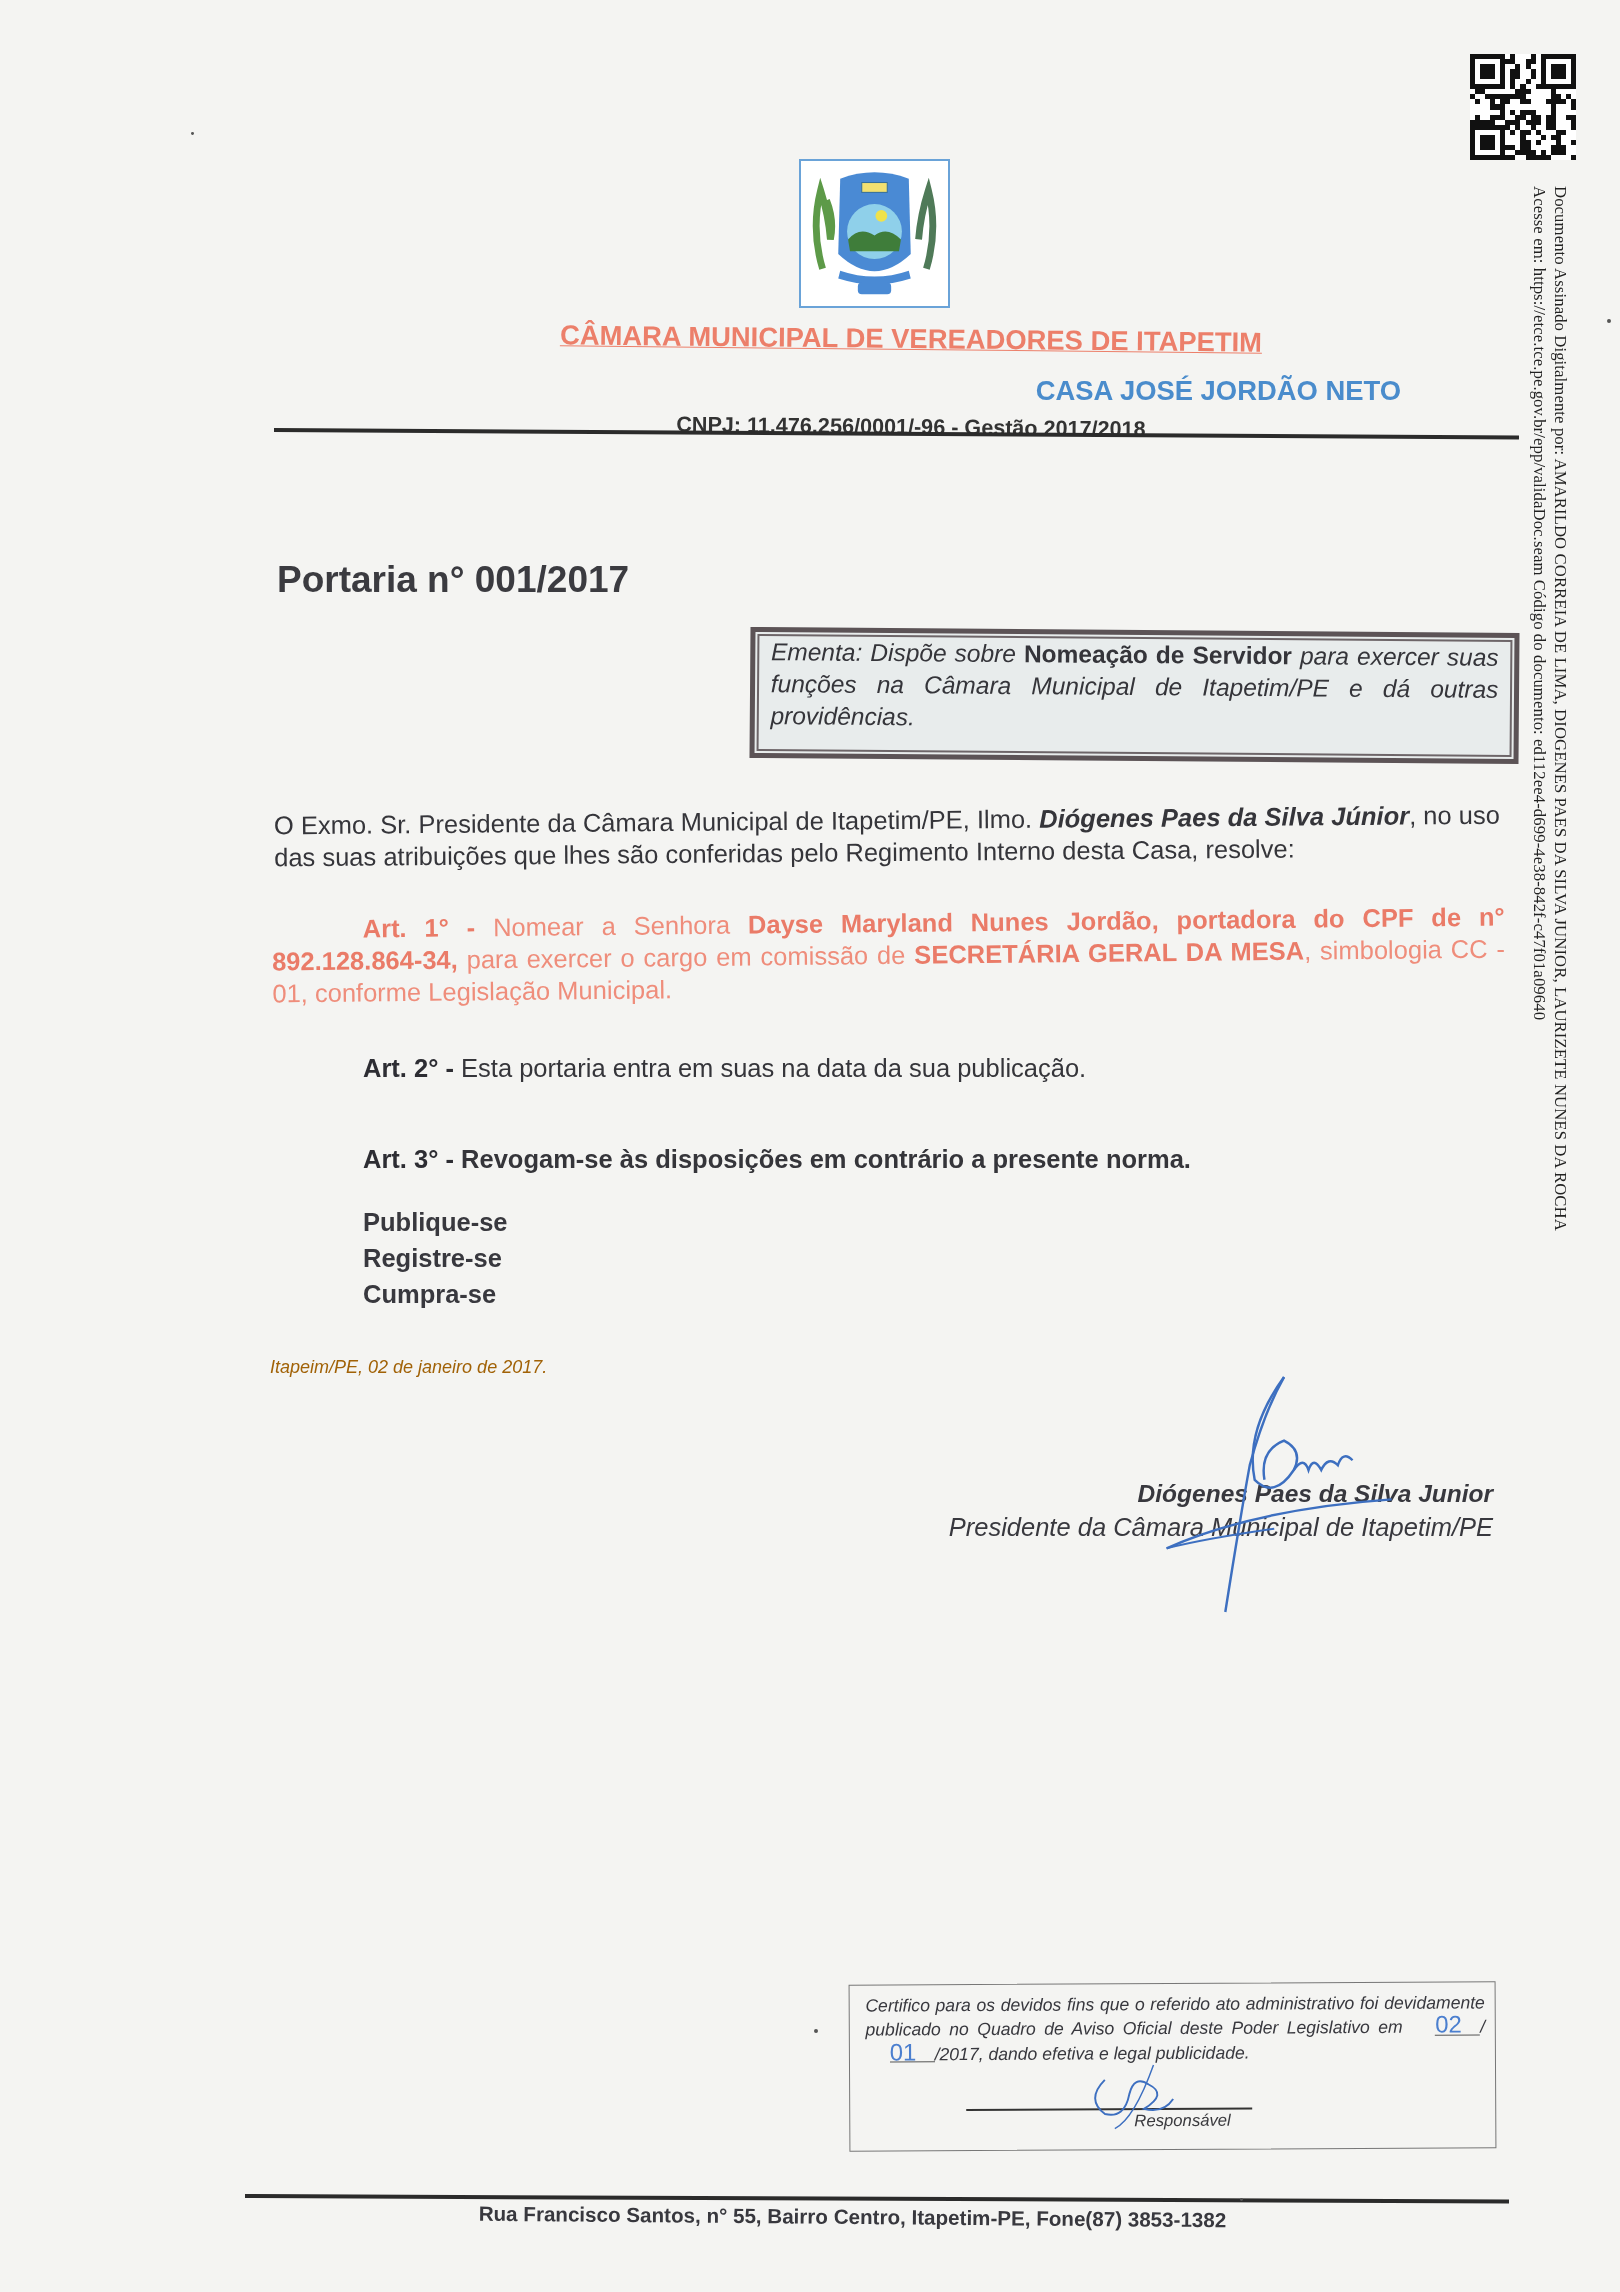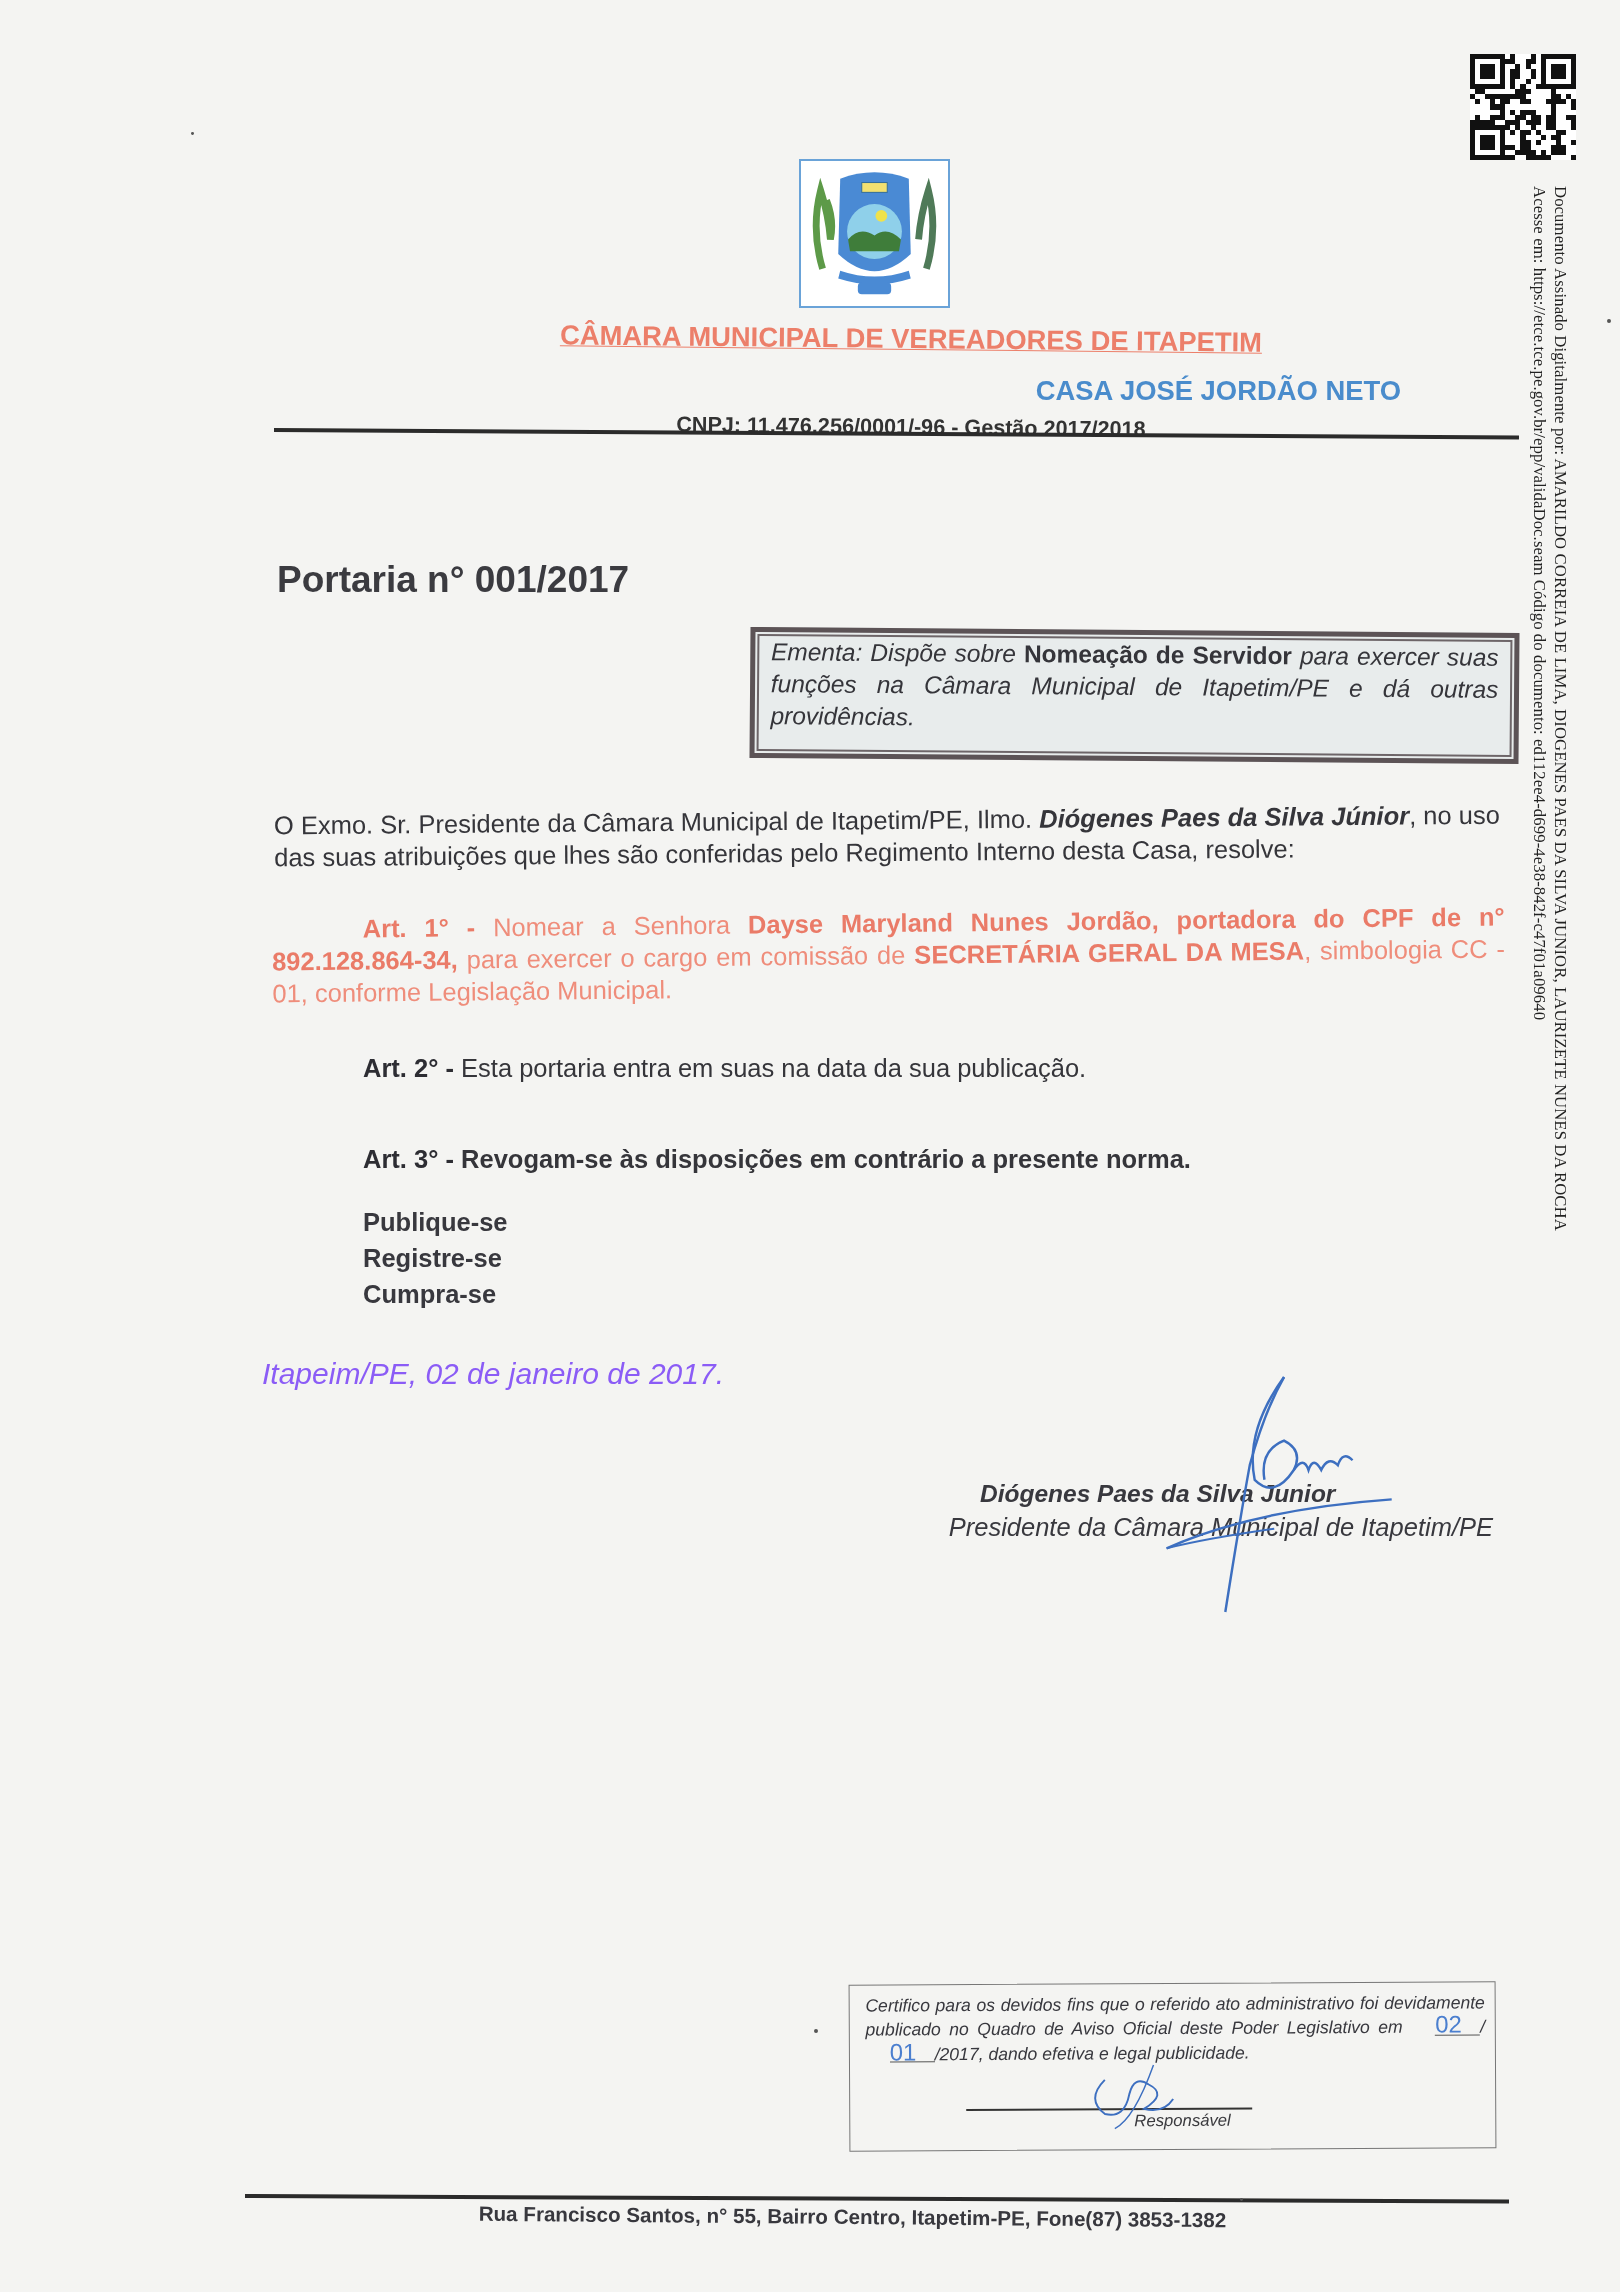--- a/index.html
+++ b/index.html
@@ -115,8 +115,8 @@
       line-height: 36px; color: #38383e;
     }
     .dateline {
-      left: 262px; top: 1357px;
-      font-size: 30px; font-style: italic; color: #8b5cf6;
+      left: 270px; top: 1357px;
+      font-size: 18px; font-style: italic; color: #a16207;
     }
 
     .sign-name {

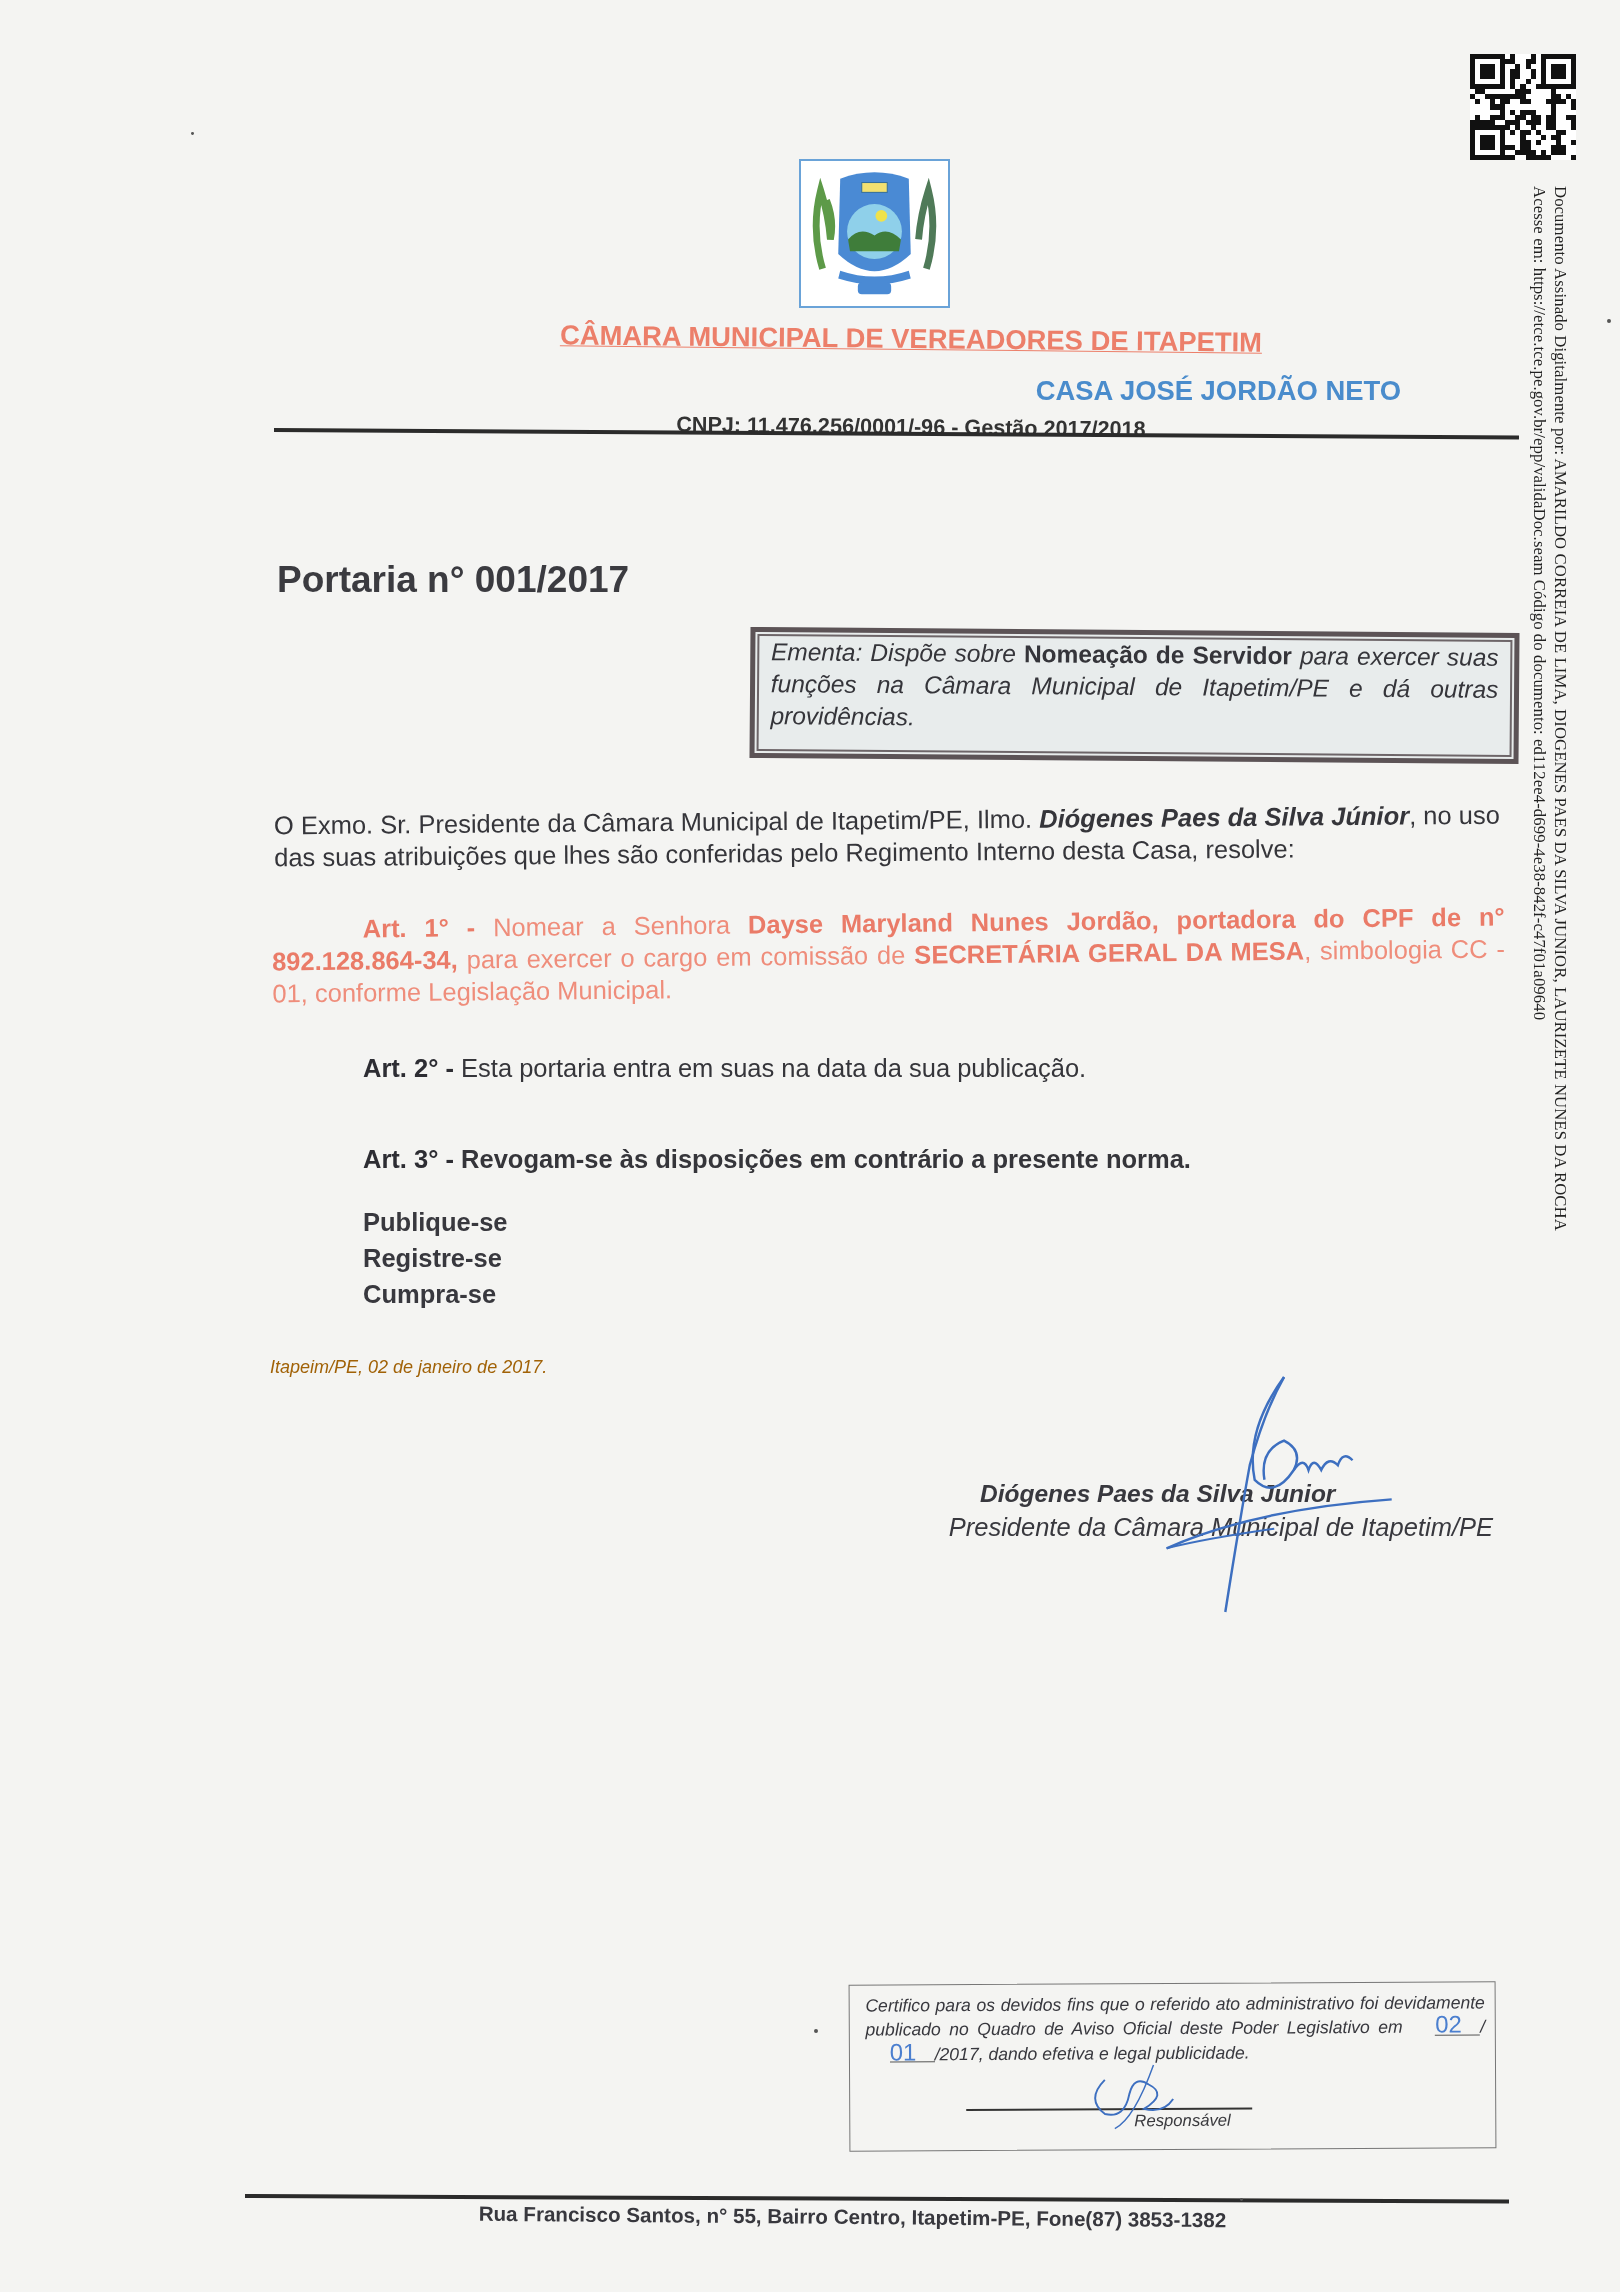--- a/index.html
+++ b/index.html
@@ -120,7 +120,7 @@
     }
 
     .sign-name {
-      left: 980px; top: 1480px; width: 513px; text-align: left;
+      left: 980px; top: 1480px; width: 513px; text-align: right;
       font-size: 24.5px; font-weight: bold; font-style: italic; color: #38383e;
     }
     .sign-role {

